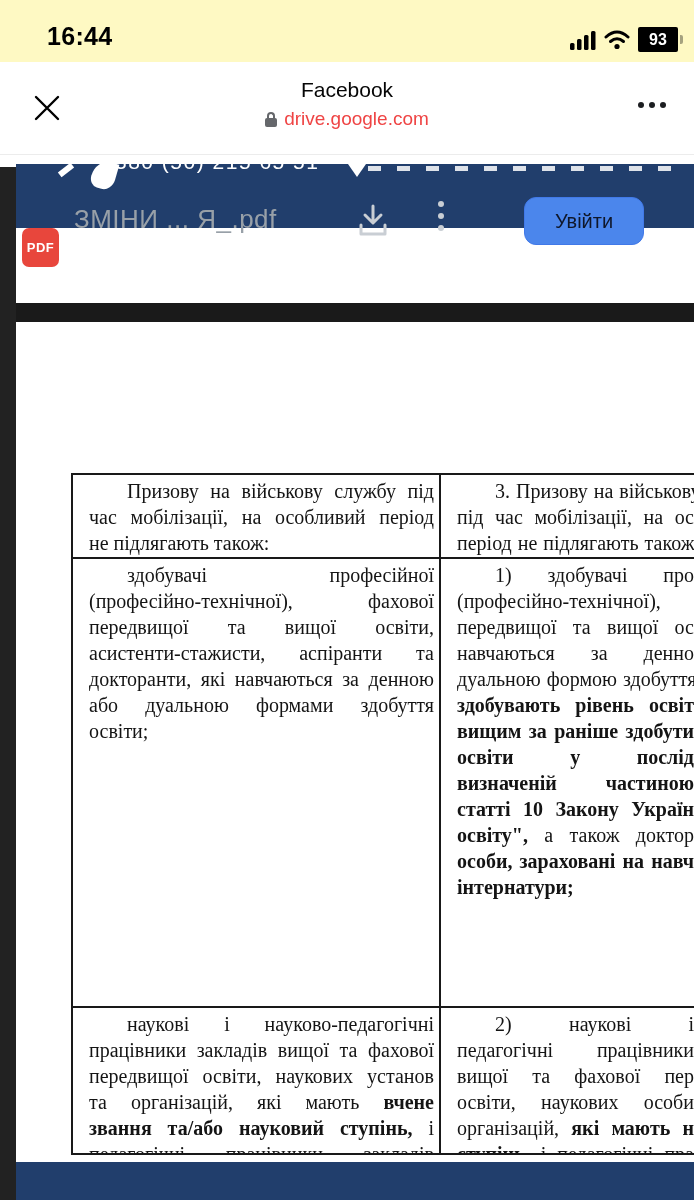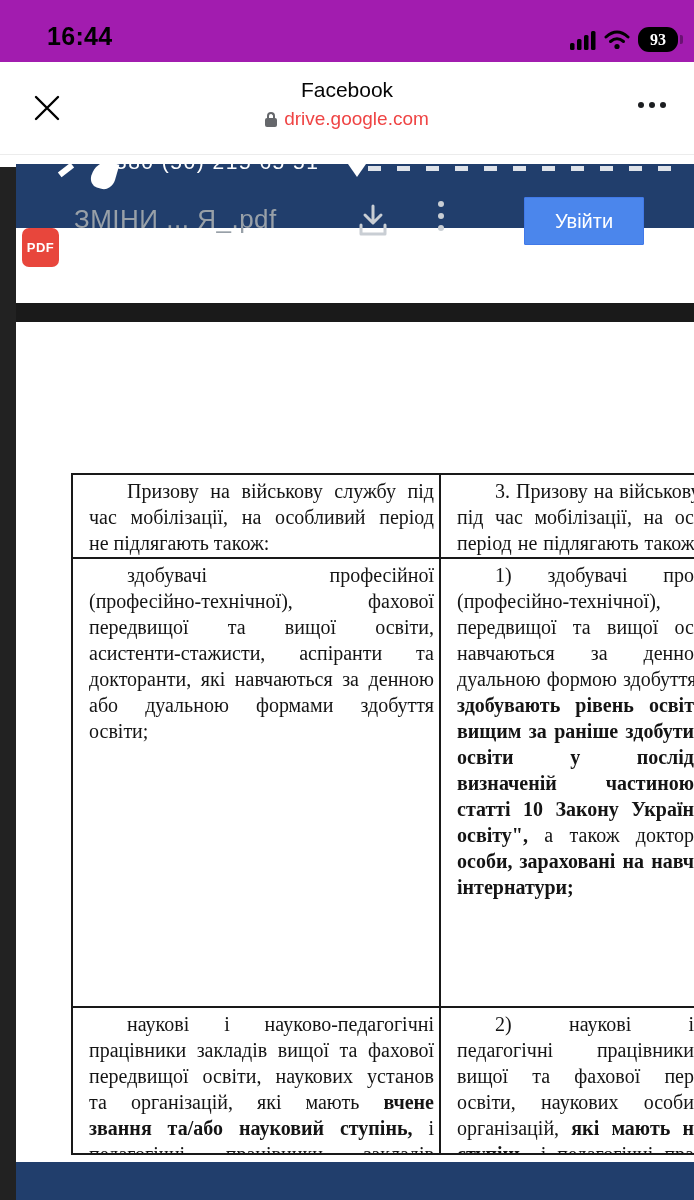--- a/index.html
+++ b/index.html
@@ -7,7 +7,7 @@
        font-family:"Liberation Sans",sans-serif;overflow:hidden;}
 
   
-  .status-bar{position:absolute;left:0;top:0;width:694px;height:62px;background:#a21caf;}
+  .status-bar{position:absolute;left:0;top:0;width:694px;height:62px;background:#fef9c3;}
   .sb-time{position:absolute;left:47px;top:22px;font-size:25px;font-weight:700;color:#000;letter-spacing:.3px;}
   .sb-icons{position:absolute;right:16px;top:27px;display:flex;align-items:flex-end;gap:8px;}
   .sb-battery{width:40px;height:25px;background:#000;border-radius:11px;color:#fff;

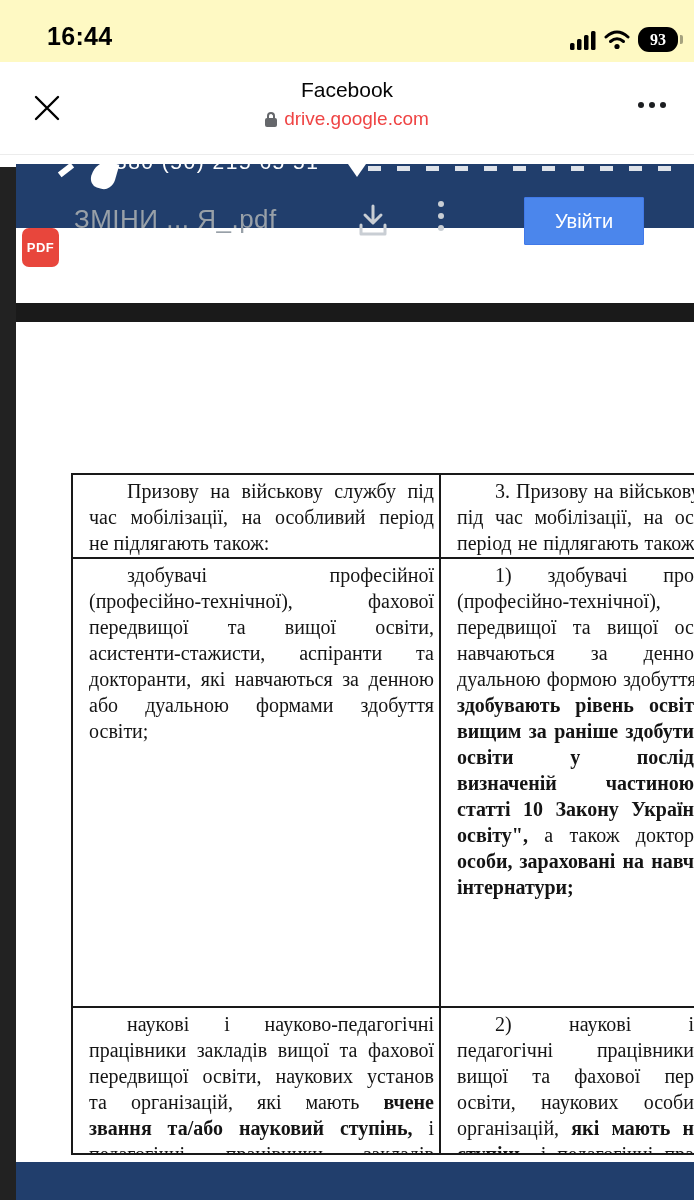--- a/index.html
+++ b/index.html
@@ -10,8 +10,8 @@
   .status-bar{position:absolute;left:0;top:0;width:694px;height:62px;background:#fef9c3;}
   .sb-time{position:absolute;left:47px;top:22px;font-size:25px;font-weight:700;color:#000;letter-spacing:.3px;}
   .sb-icons{position:absolute;right:16px;top:27px;display:flex;align-items:flex-end;gap:8px;}
-  .sb-battery{width:40px;height:25px;background:#000;border-radius:11px;color:#fff;
-              font-size:16px;font-weight:700;text-align:center;line-height:25px;position:relative;font-family:Liberation Serif, serif;}
+  .sb-battery{width:40px;height:25px;background:#000;border-radius:2px;color:#fff;
+              font-size:16px;font-weight:700;text-align:center;line-height:25px;position:relative;}
   .sb-battery::after{content:"";position:absolute;right:-5px;top:8px;width:3px;height:9px;
               background:rgba(0,0,0,.35);border-radius:0 2px 2px 0;}
 

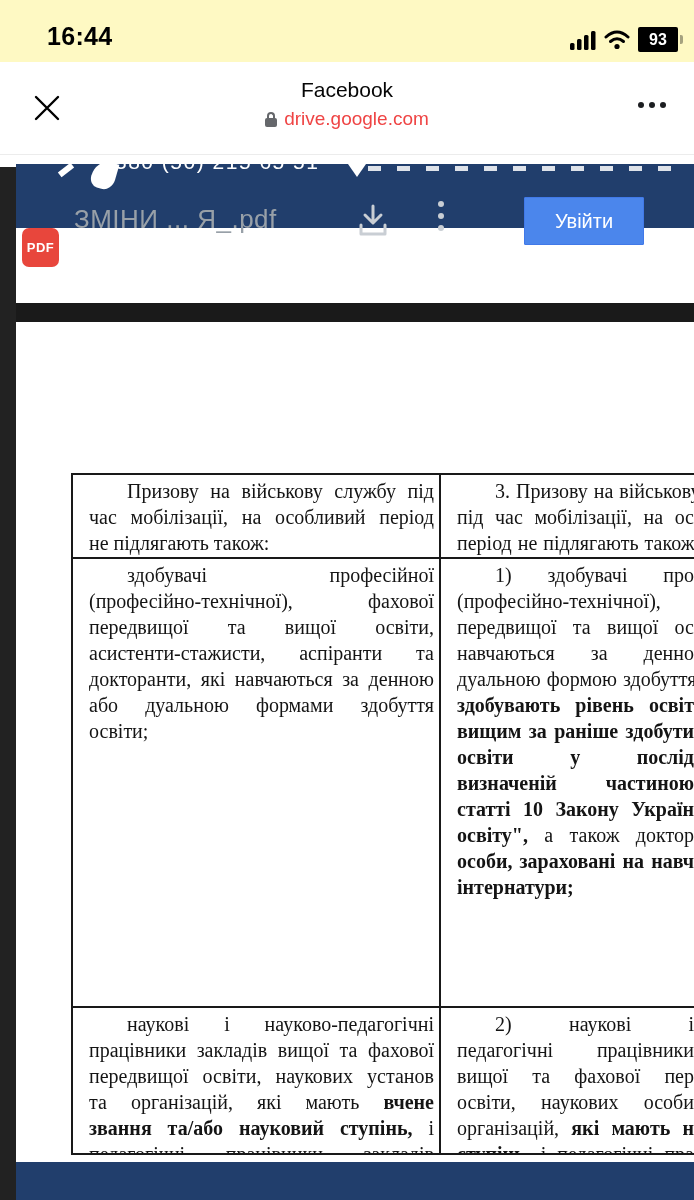--- a/index.html
+++ b/index.html
@@ -57,7 +57,7 @@
          flex-direction:column;gap:6px;}
   .kebab i{width:6px;height:6px;border-radius:50%;background:#c9ced4;}
   .signin-btn{position:absolute;left:524px;top:42px;width:120px;height:48px;background:#4b86ec;
-         border:1px solid #4179e8;border-radius:1px;color:#ffffff;font-size:20px;text-align:center;
+         border:1px solid #4179e8;border-radius:12px;color:#0f172a;font-size:20px;text-align:center;
          line-height:46px;z-index:4;cursor:pointer;box-sizing:border-box;}
 
   .dark-band{position:absolute;left:16px;right:0;top:148px;height:19px;background:#1a1a1a;}

